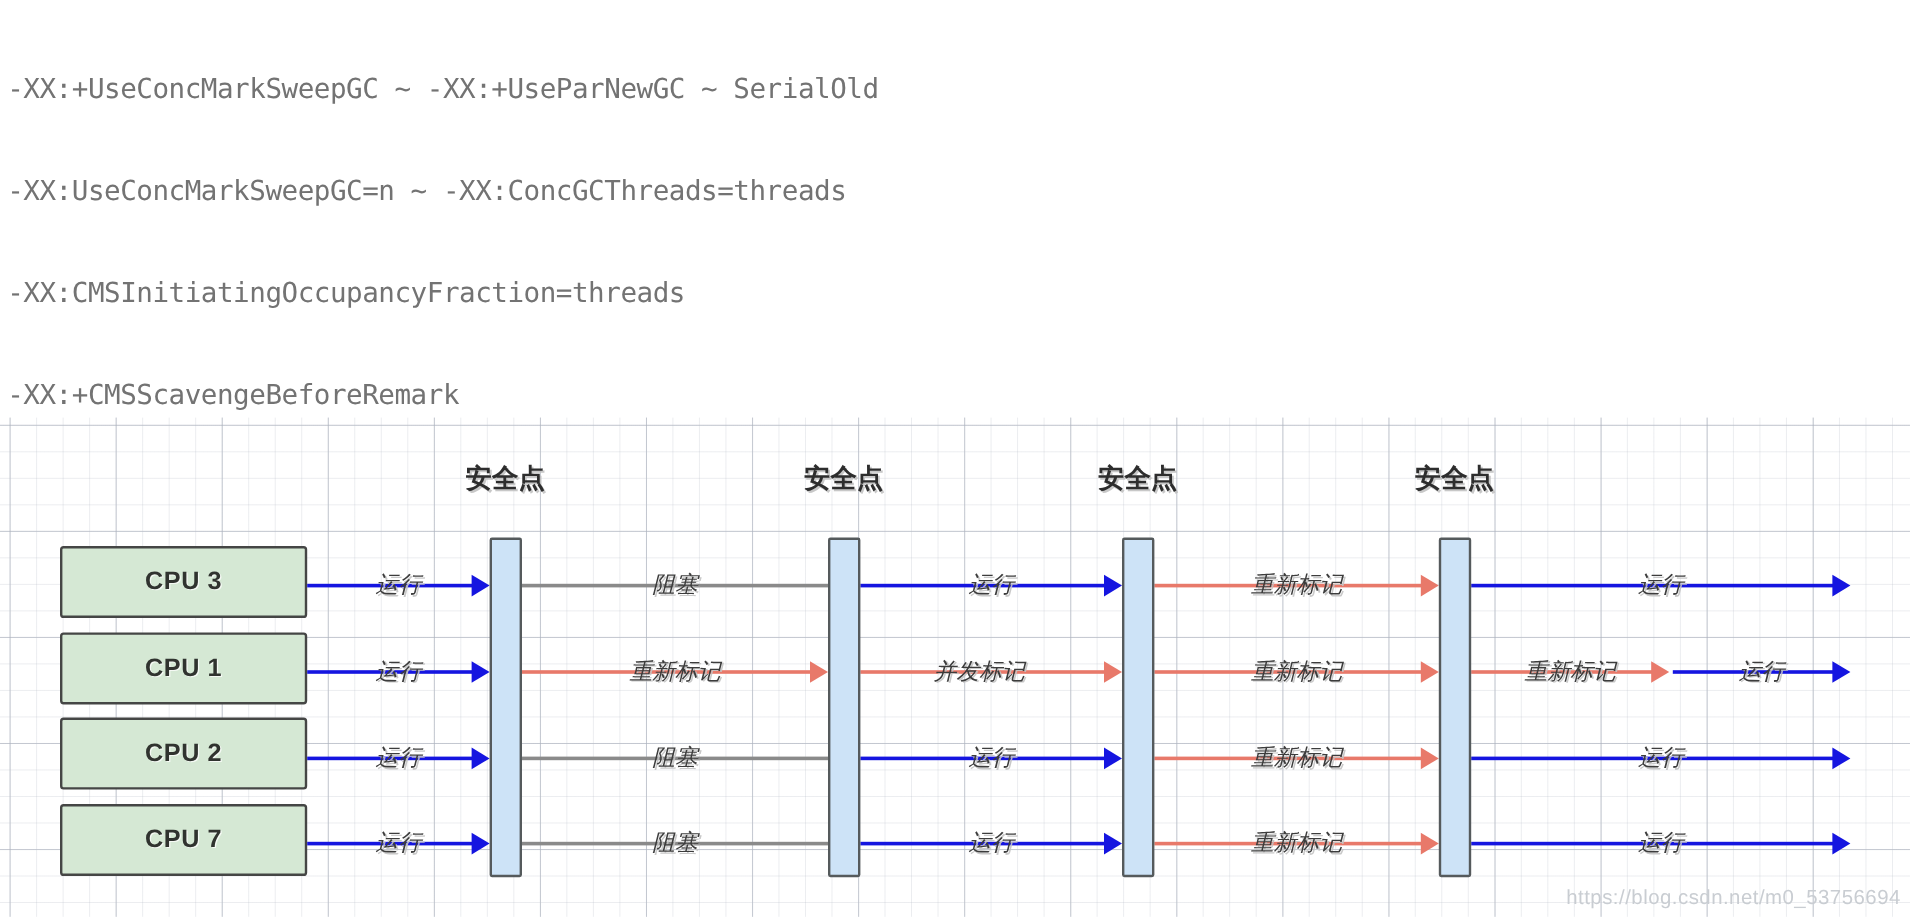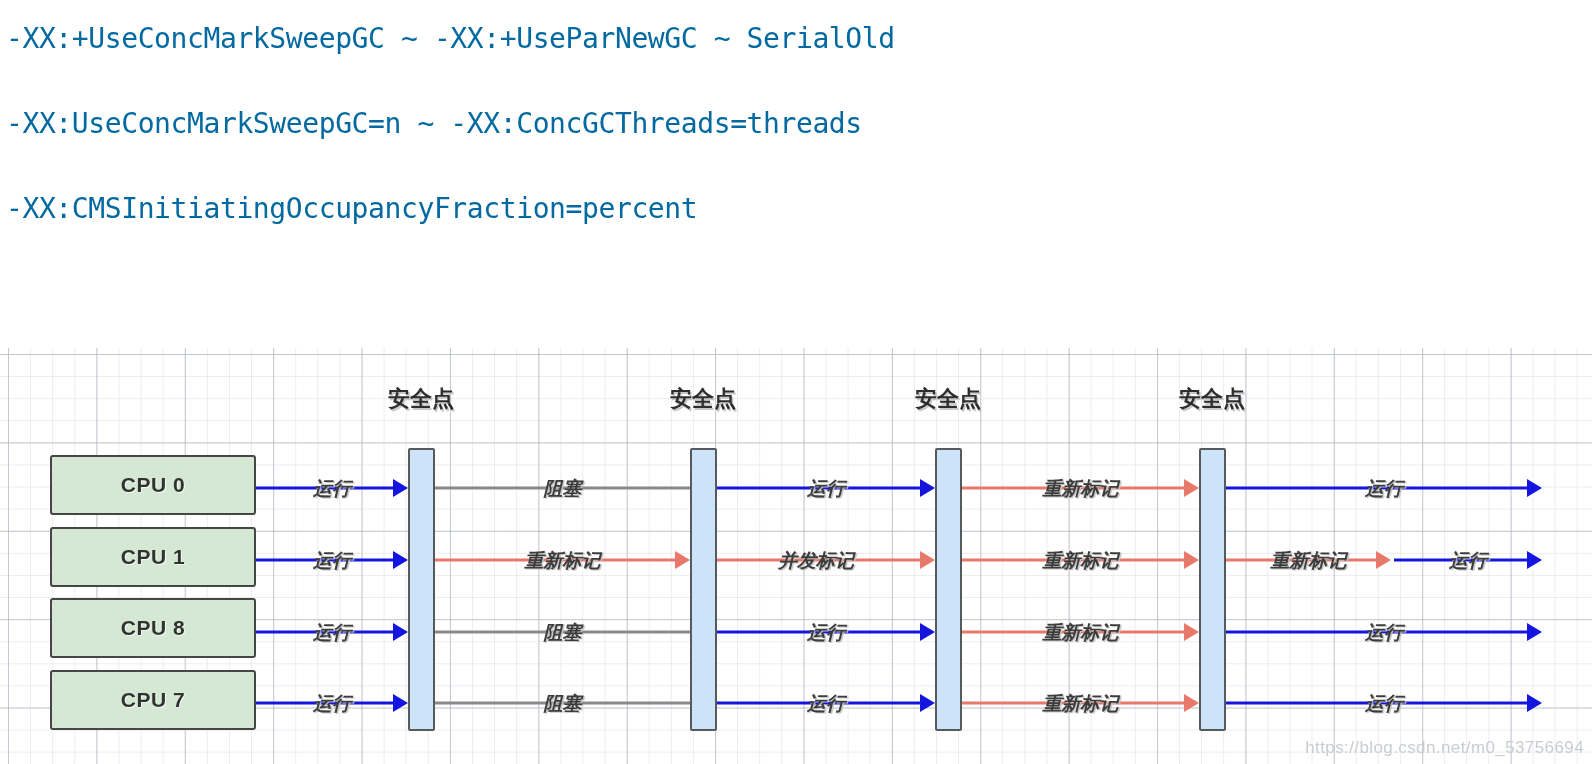--- a/index.html
+++ b/index.html
@@ -20,10 +20,11 @@
     position:absolute;
     left:6px;
     font-family:"DejaVu Sans Mono","Liberation Mono",monospace;
-    font-size:28px;
+    font-size:23px;
     letter-spacing:-0.4px;
-    color:#0369a1;
+    color:#737373;
     white-space:pre;
+    margin-top:40px;
   }
   .code-line.l0{ top:22px; }
   .code-line.l1{ top:107px; }

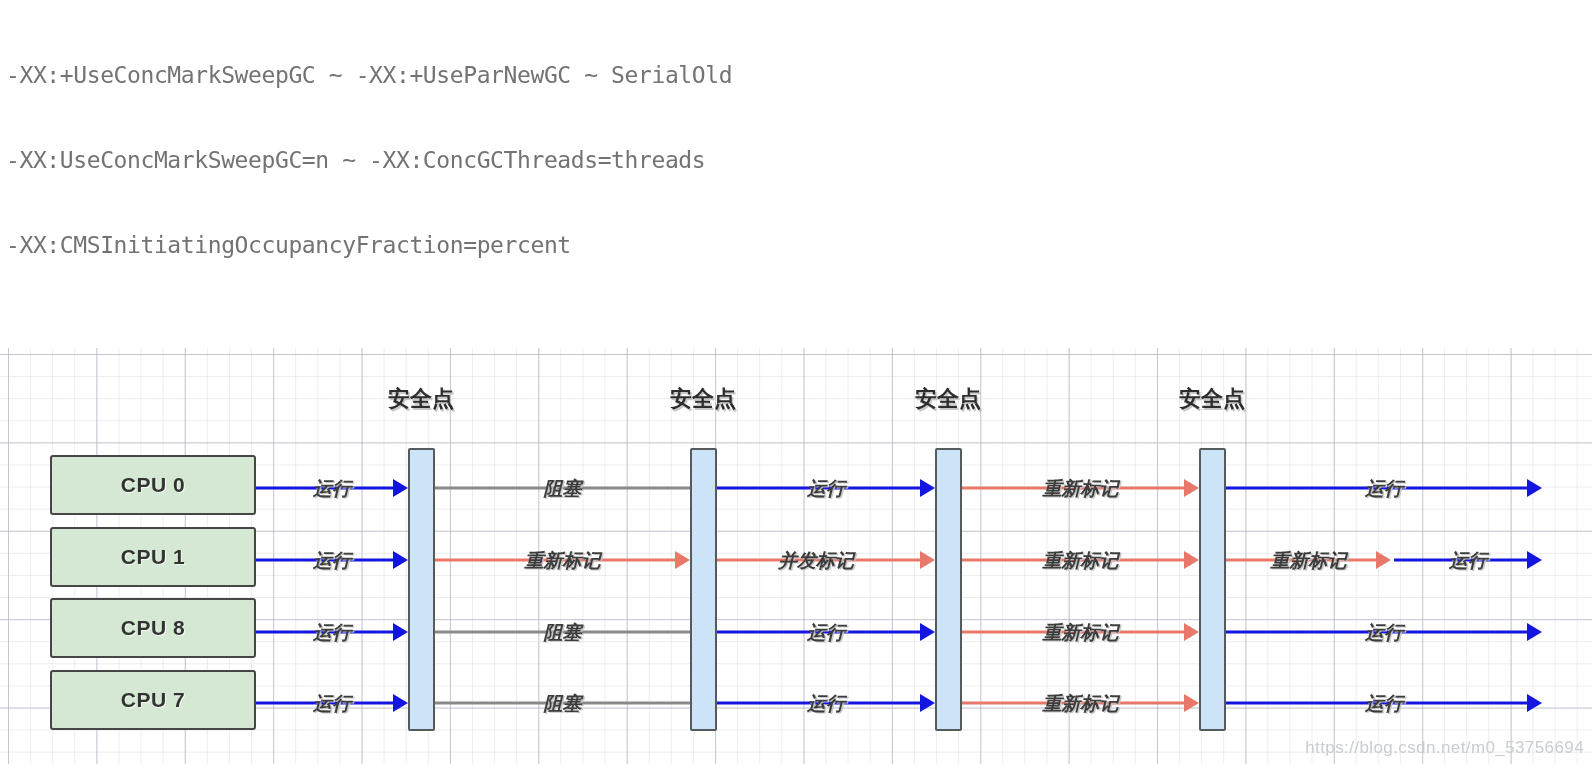--- a/index.html
+++ b/index.html
@@ -136,7 +136,7 @@
 <div id="code-block">
   <div class="code-line l0">-XX:+UseConcMarkSweepGC ~ -XX:+UseParNewGC ~ SerialOld</div>
   <div class="code-line l1">-XX:UseConcMarkSweepGC=n ~ -XX:ConcGCThreads=threads</div>
-  <div class="code-line l2">-XX:CMSInitiatingOccupancyFraction=percent</div>
+  <div class="code-line l2">-XX:CMSInitiatingOccupancyFraction=threads</div>
 </div>
 
 <div id="diagram">

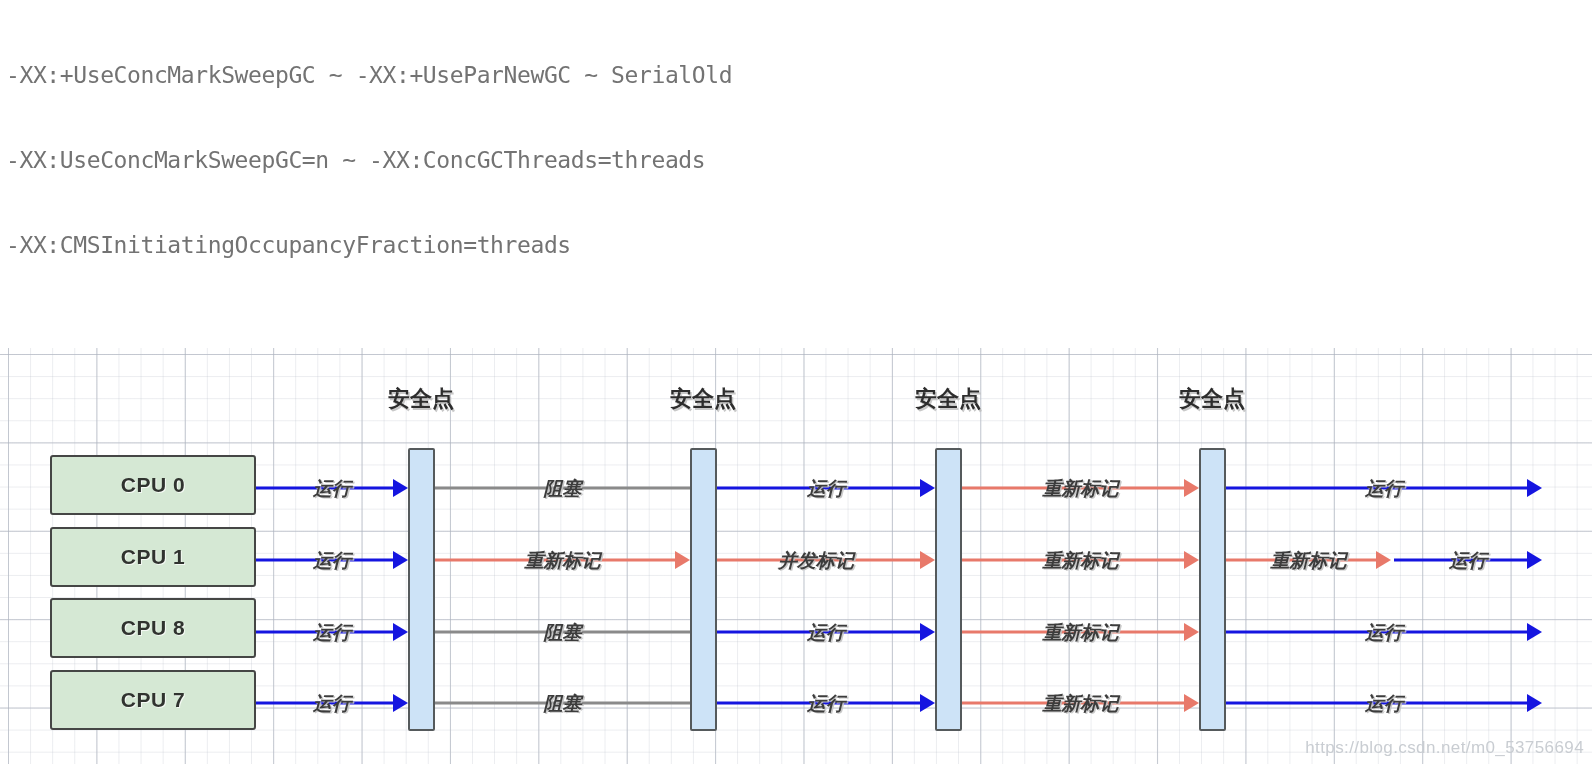--- a/index.html
+++ b/index.html
@@ -137,6 +137,7 @@
   <div class="code-line l0">-XX:+UseConcMarkSweepGC ~ -XX:+UseParNewGC ~ SerialOld</div>
   <div class="code-line l1">-XX:UseConcMarkSweepGC=n ~ -XX:ConcGCThreads=threads</div>
   <div class="code-line l2">-XX:CMSInitiatingOccupancyFraction=threads</div>
+  <div class="code-line l3">-XX:+CMSScavengeBeforeRemark</div>
 </div>
 
 <div id="diagram">

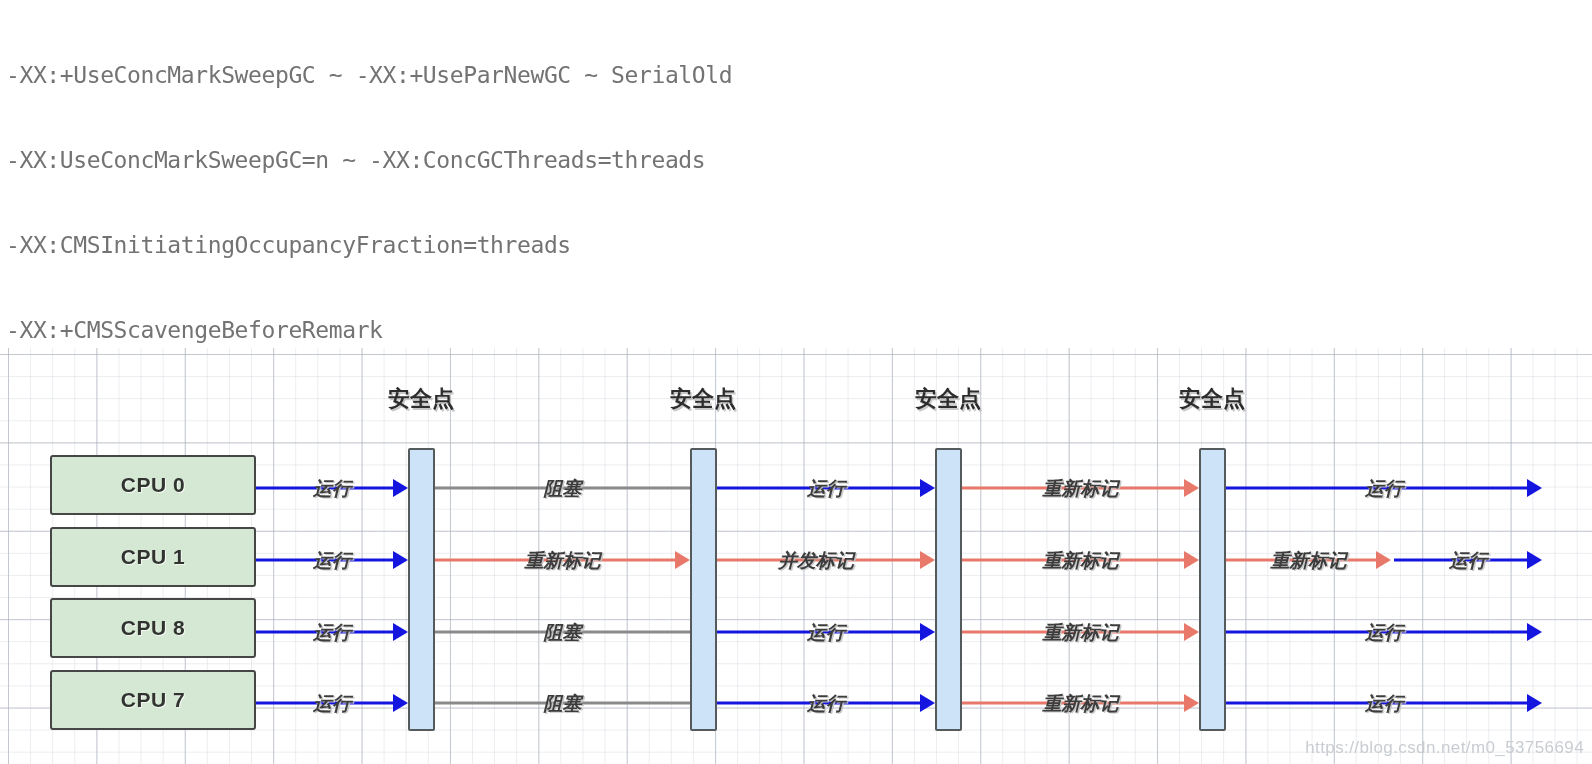--- a/index.html
+++ b/index.html
@@ -142,7 +142,7 @@
 
 <div id="diagram">
   <div id="cpu-layer">
-      <div class="cpu-box" style="top: 107px;">CPU 0</div>
+      <div class="cpu-box" style="top: 107px;">CPU 3</div>
       <div class="cpu-box" style="top: 179px;">CPU 1</div>
       <div class="cpu-box" style="top: 250px;">CPU 8</div>
       <div class="cpu-box" style="top: 322px;">CPU 7</div>

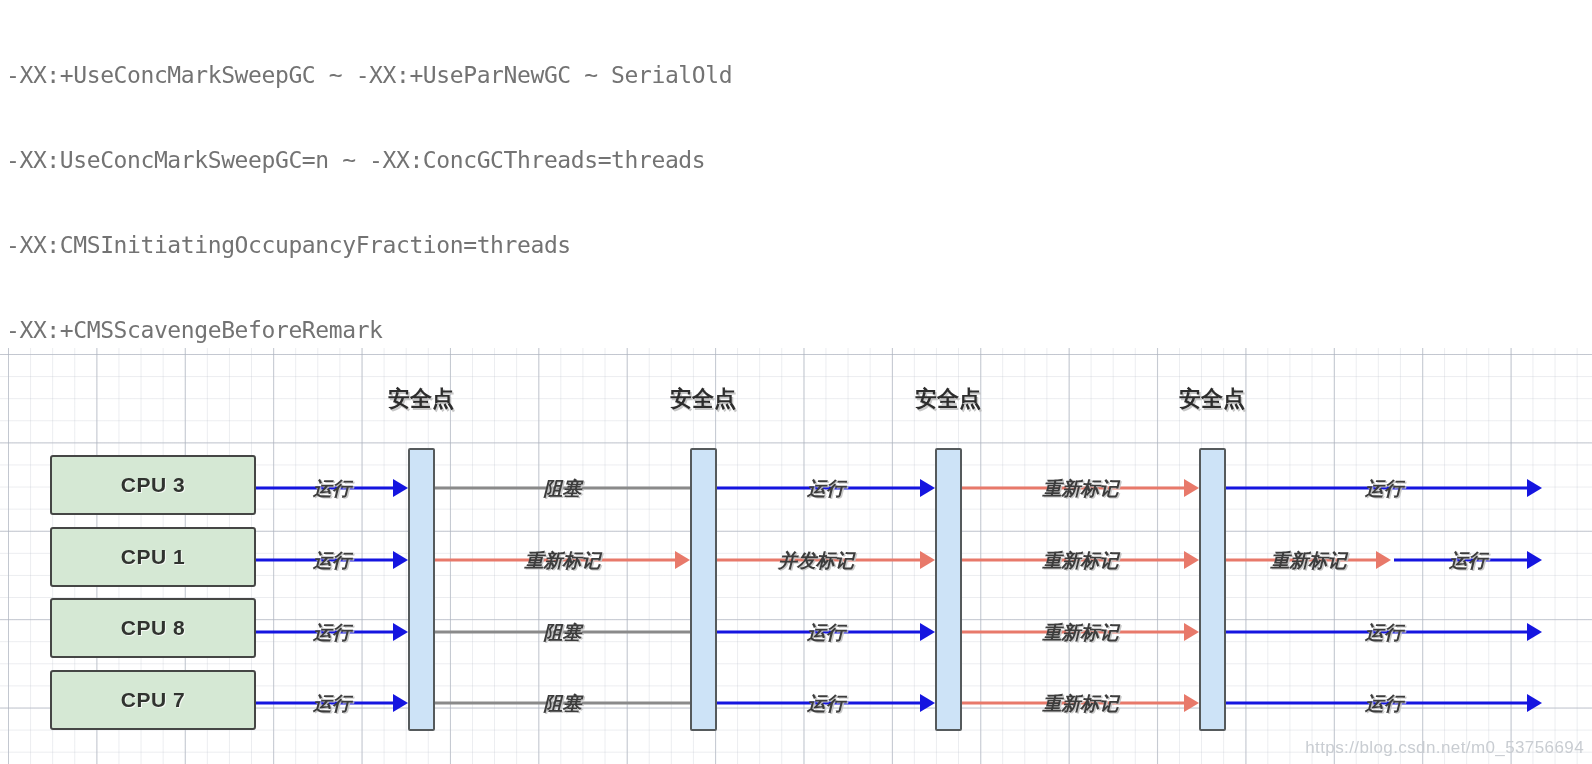--- a/index.html
+++ b/index.html
@@ -105,7 +105,7 @@
     top:0;
     transform:translate(-50%,-50%);
     font-size:19px;
-    font-weight:bold;
+    font-weight:normal;
     font-style:italic;
     white-space:nowrap;
     color:#3c3c3c;

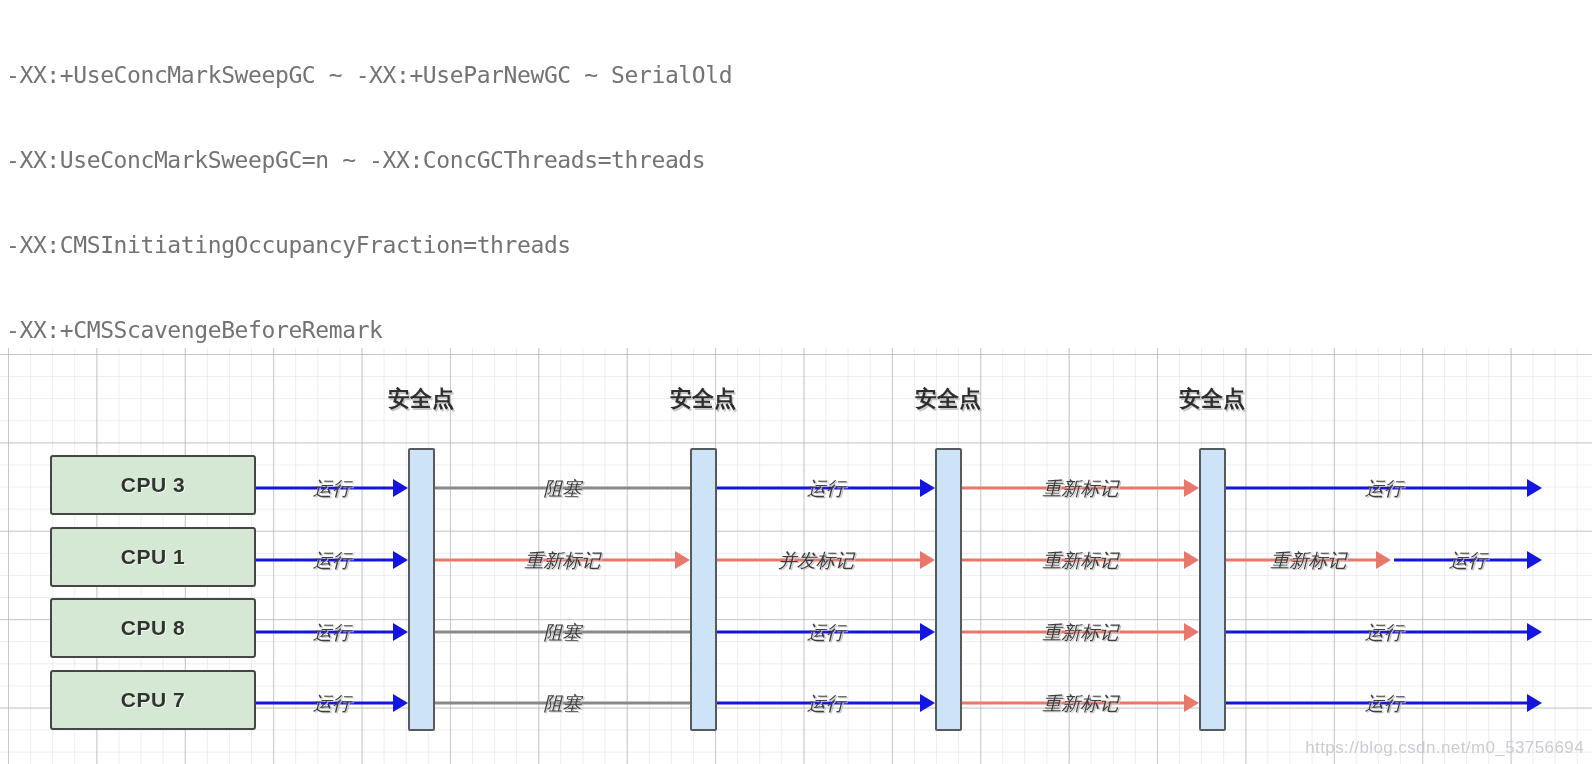--- a/index.html
+++ b/index.html
@@ -144,7 +144,7 @@
   <div id="cpu-layer">
       <div class="cpu-box" style="top: 107px;">CPU 3</div>
       <div class="cpu-box" style="top: 179px;">CPU 1</div>
-      <div class="cpu-box" style="top: 250px;">CPU 8</div>
+      <div class="cpu-box" style="top: 250px;">CPU 2</div>
       <div class="cpu-box" style="top: 322px;">CPU 7</div>
     </div>
   <div id="segment-layer">

